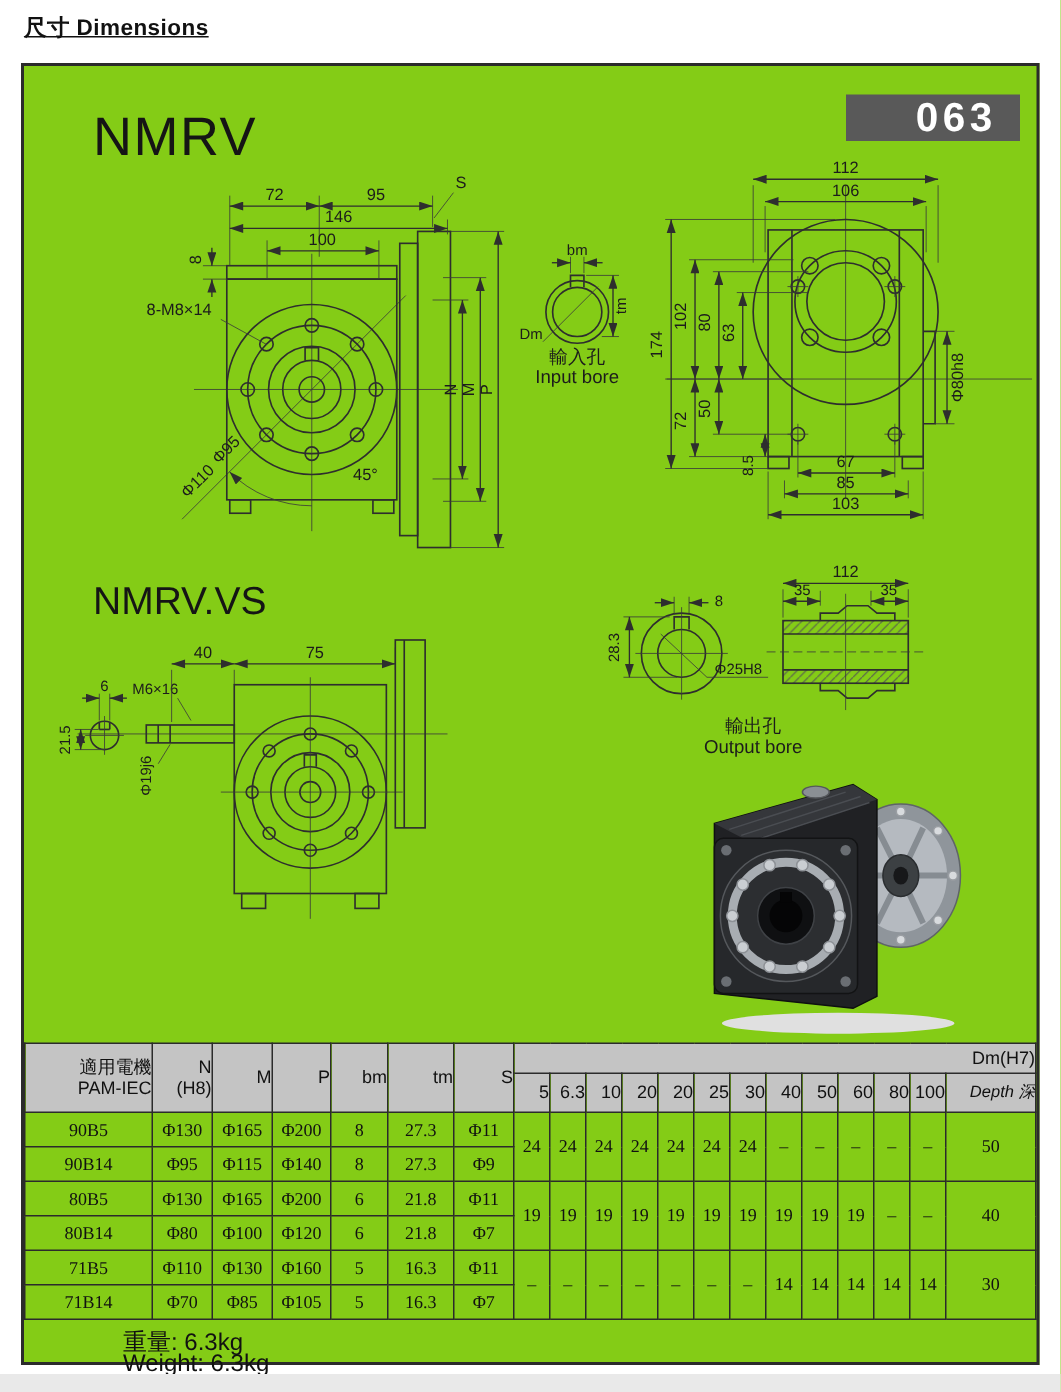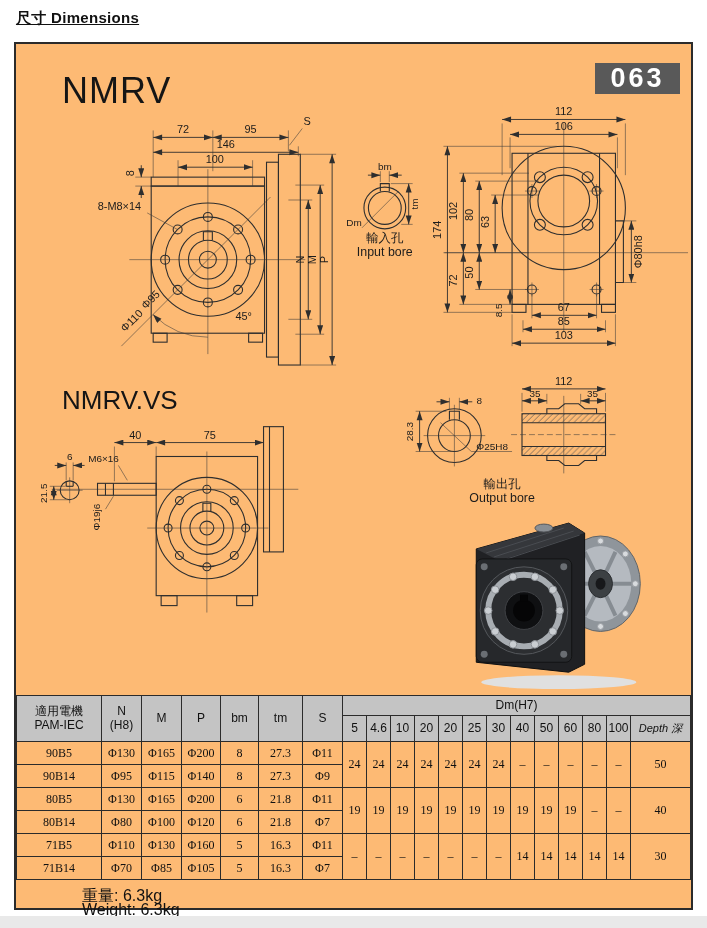--- a/index.html
+++ b/index.html
@@ -7,7 +7,7 @@
        font-family:"Liberation Sans",sans-serif;color:#111;}
   .page-title{position:absolute;left:16px;top:9px;font-size:15px;font-weight:700;letter-spacing:.3px;text-decoration:underline;}
   .frame{position:absolute;left:14px;top:42px;width:679px;height:868px;
-         border:2px solid #2b2b2b;box-sizing:border-box;background:#fdba74;}
+         border:2px solid #2b2b2b;box-sizing:border-box;background:#84cc16;}
   .series{position:absolute;left:46px;top:26px;font-size:36px;letter-spacing:1px;color:#151515;}
   .badge{position:absolute;right:11px;top:19px;width:85px;height:31px;background:#595959;
          color:#fff;font-size:27px;font-weight:700;text-align:center;line-height:31px;letter-spacing:3px;}

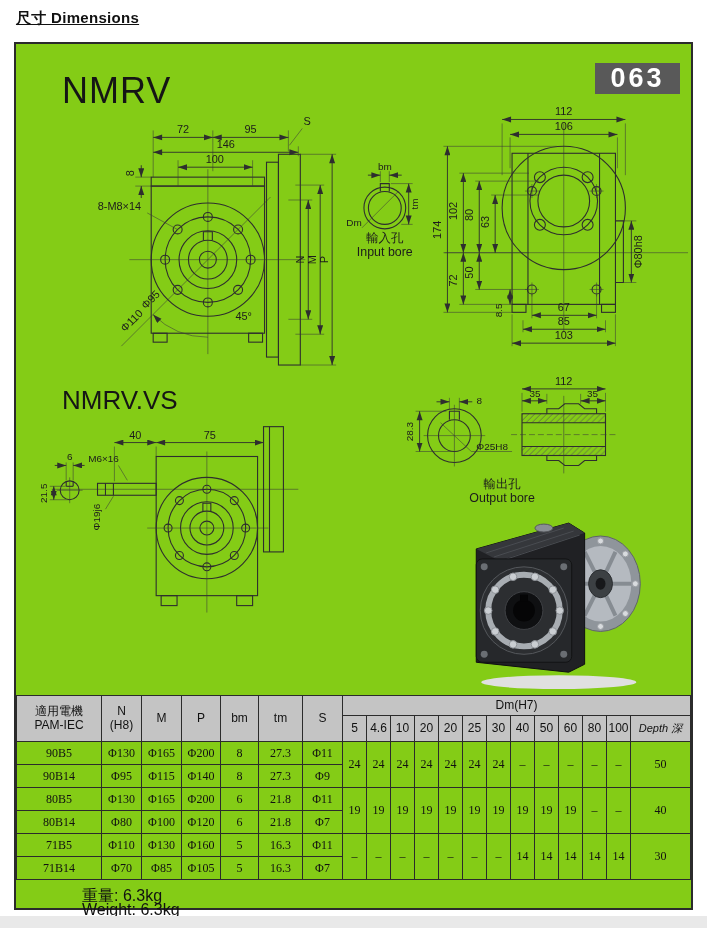--- a/index.html
+++ b/index.html
@@ -10,7 +10,7 @@
          border:2px solid #2b2b2b;box-sizing:border-box;background:#84cc16;}
   .series{position:absolute;left:46px;top:26px;font-size:36px;letter-spacing:1px;color:#151515;}
   .badge{position:absolute;right:11px;top:19px;width:85px;height:31px;background:#595959;
-         color:#fff;font-size:27px;font-weight:700;text-align:center;line-height:31px;letter-spacing:3px;}
+         color:#fff;font-size:27px;font-weight:700;text-align:center;line-height:31px;letter-spacing:3px;padding-left:31px;}
   .series-vs{position:absolute;left:46px;top:341px;font-size:26px;color:#151515;}
   svg.drawing{position:absolute;left:0;top:0;}
   svg text{fill:#1c1c1c;font-size:11px;text-anchor:middle;font-family:"Liberation Sans",sans-serif;}

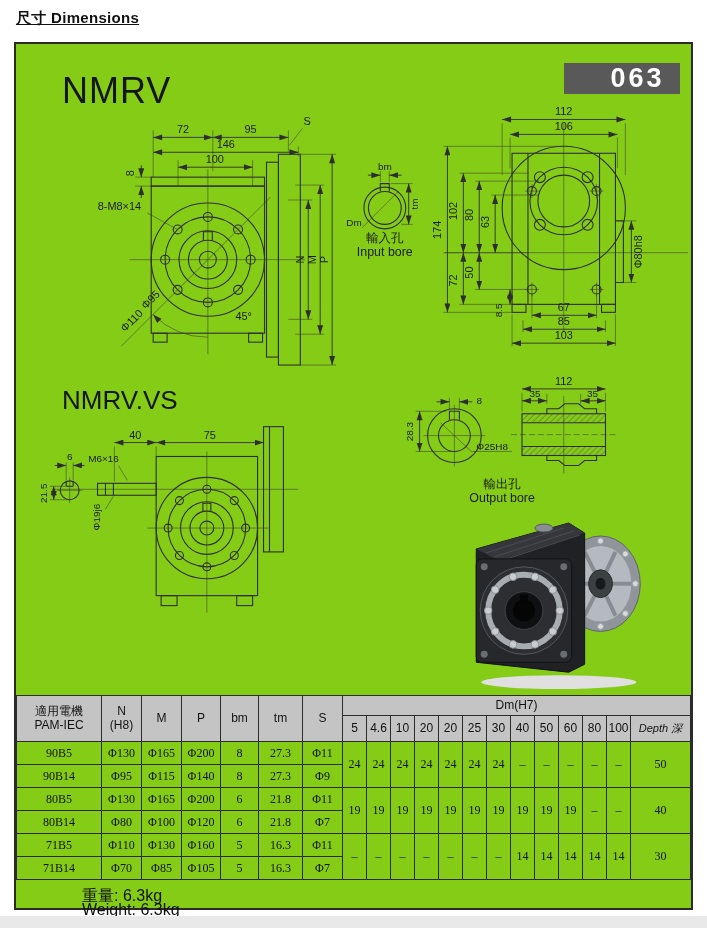--- a/index.html
+++ b/index.html
@@ -23,7 +23,7 @@
   table.dims{border-collapse:collapse;table-layout:fixed;width:100%;font-size:12px;}
   table.dims th,table.dims td{border:1px solid #2b2b2b;text-align:center;vertical-align:middle;
       padding:0;font-weight:400;overflow:hidden;}
-  table.dims thead th{background:#c4c4c4;line-height:1.15;}
+  table.dims thead th{background:#c4c4c4;line-height:1.15;text-align:right;}
   table.dims thead tr.r1{height:20px;}
   table.dims thead tr.r2{height:26px;}
   table.dims tbody tr{height:23px;font-family:Liberation Serif, serif;}

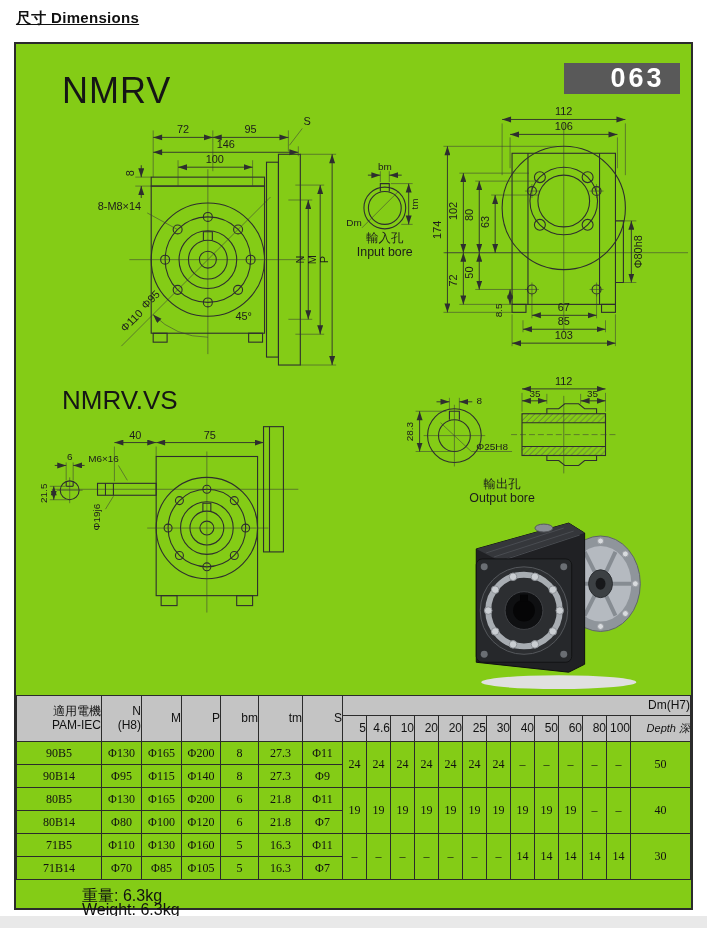--- a/index.html
+++ b/index.html
@@ -412,7 +412,7 @@
         </tr>
         <tr class="r2">
           <th>5</th>
-          <th>4.6</th>
+          <th>6.3</th>
           <th>10</th>
           <th>20</th>
           <th>20</th>

